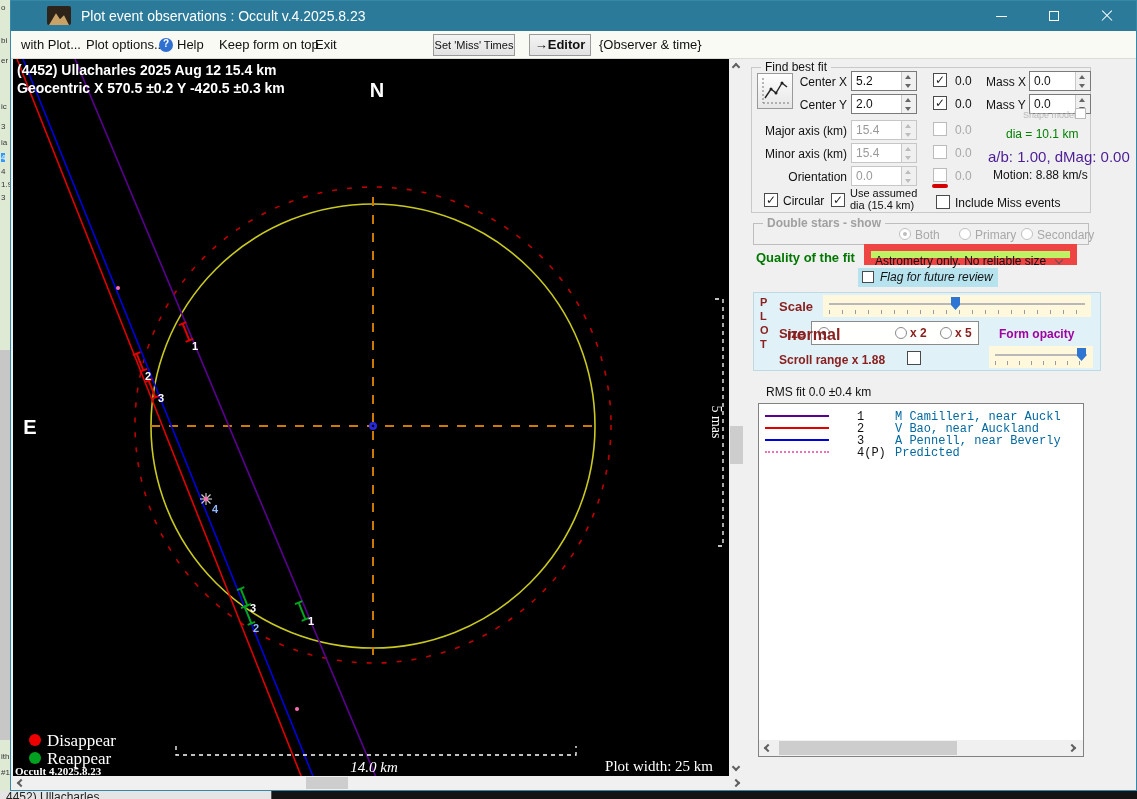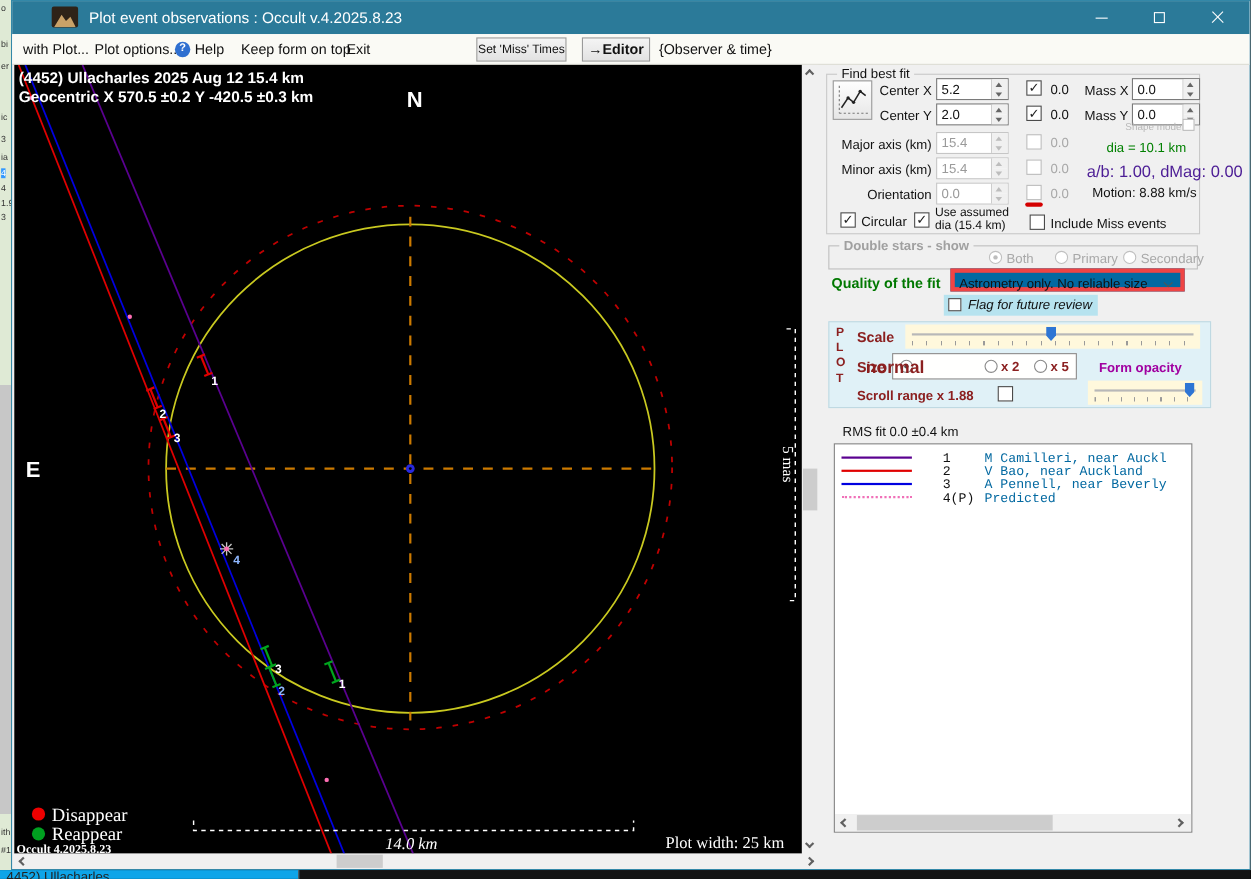--- a/index.html
+++ b/index.html
@@ -64,7 +64,7 @@
   .rad { width:12px; height:12px; border:1px solid #8A8A8A; border-radius:50%; background:#fff; position:absolute; }
   .rad.sel::after { content:""; position:absolute; left:3px; top:3px; width:4px; height:4px; border-radius:50%; background:#505050; }
   .rad.dis { border-color:#C0C0C0; } .rad.dis.sel::after { background:#BDBDBD; }
-  .combo { background:#0369a1; border:4px solid #ef4444; font-size:12px; color:#111; padding:3px 0 0 4px; }
+  .combo { background:#bef264; border:7px solid #ef4444; font-size:12px; color:#111; padding:3px 0 0 4px; }
   .combo .chev { right:8px; top:6px; border-color:#555; border-width:1.5px; }
   .flagbox { background:#B7E3EF; }
   .flag-lbl { font-style:italic; font-size:12px; color:#111; }

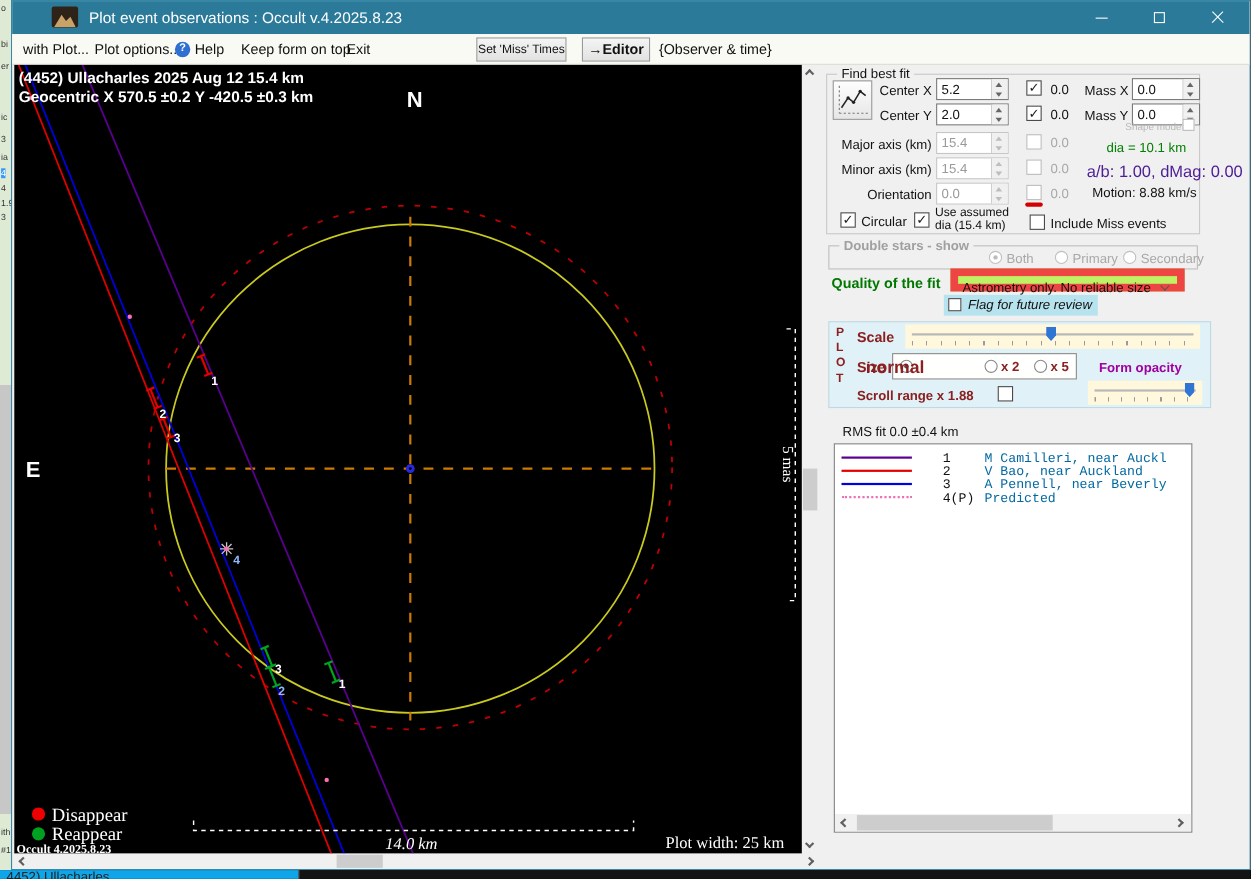--- a/index.html
+++ b/index.html
@@ -85,7 +85,7 @@
   .obs-row .n2 { position:absolute; left:136px; top:0; font:12px "Liberation Mono", monospace; color:#0369a1; white-space:nowrap; }
 
   .bottomstrip { left:0; top:791px; width:1137px; height:8px; background:#141414; overflow:hidden; }
-  .bottomtab { position:absolute; left:0; top:0; width:272px; height:8px; background:#0ea5e9; overflow:hidden; border-right:1px solid #555; }
+  .bottomtab { position:absolute; left:0; top:0; width:272px; height:8px; background:#e5e5e5; overflow:hidden; border-right:1px solid #555; }
   .bottomtab span { position:absolute; left:6px; top:-1px; font-size:12px; color:#222; white-space:nowrap; }
 
   

